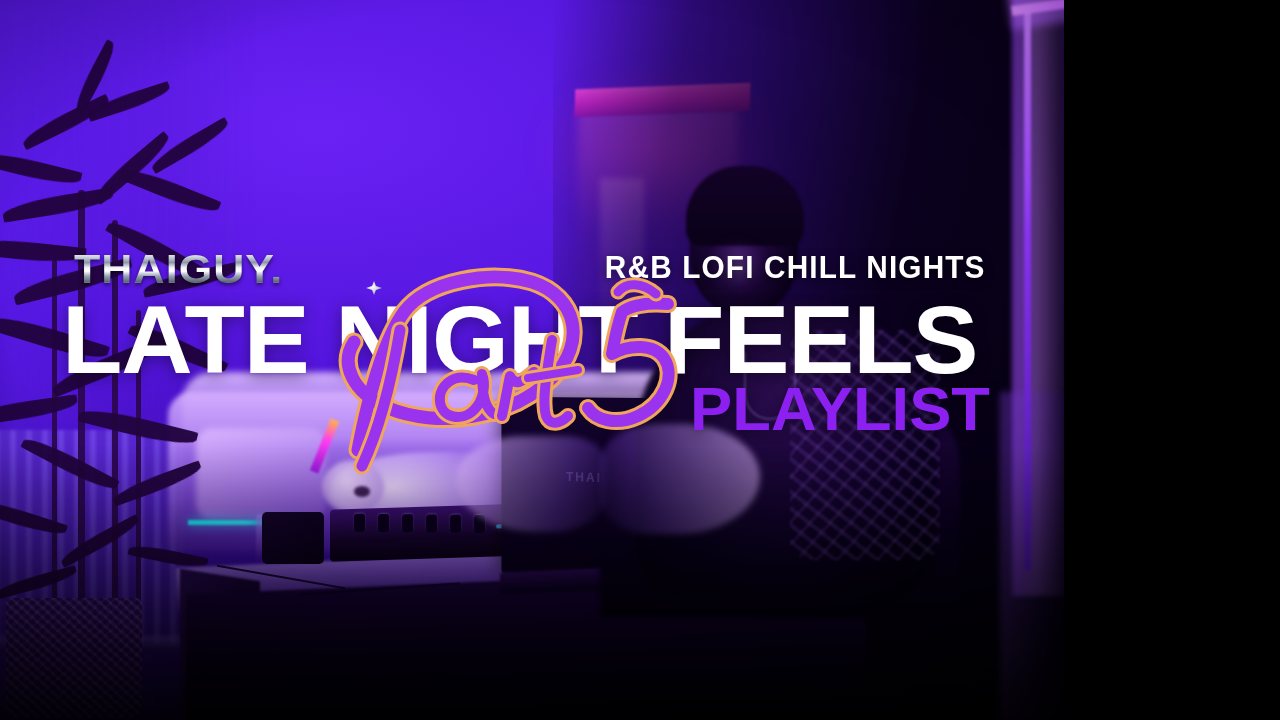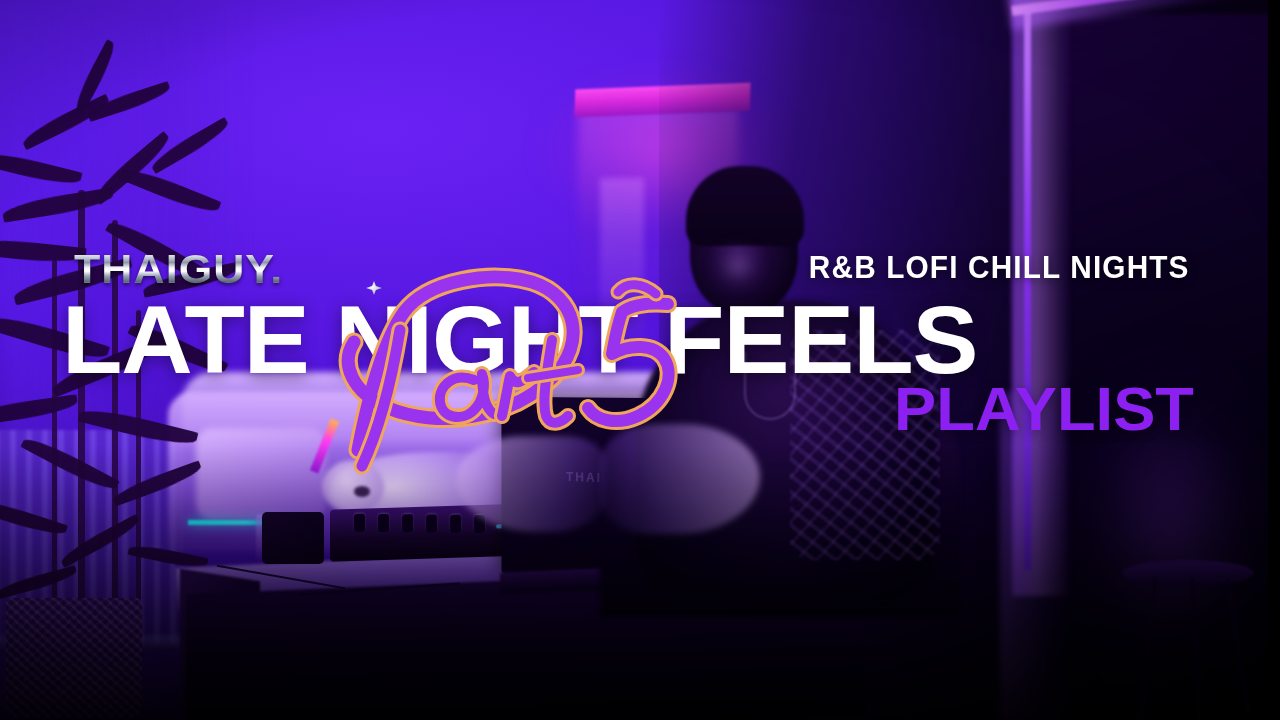--- a/index.html
+++ b/index.html
@@ -6,7 +6,7 @@
   body{font-family:"Liberation Sans",sans-serif;}
 
   #stage{
-    position:relative;width:1268px;height:720px;overflow:hidden;
+    position:relative;width:1064px;height:720px;overflow:hidden;
     background:#2a0668;
   }
 

